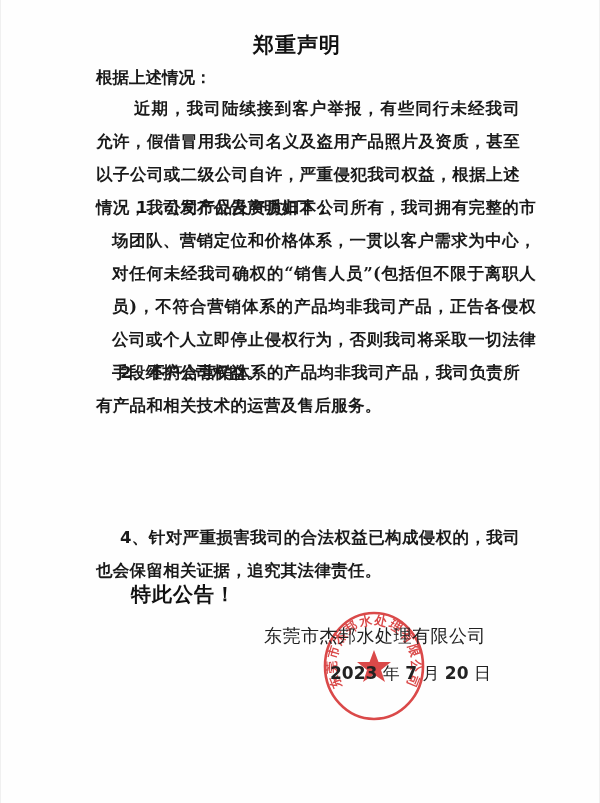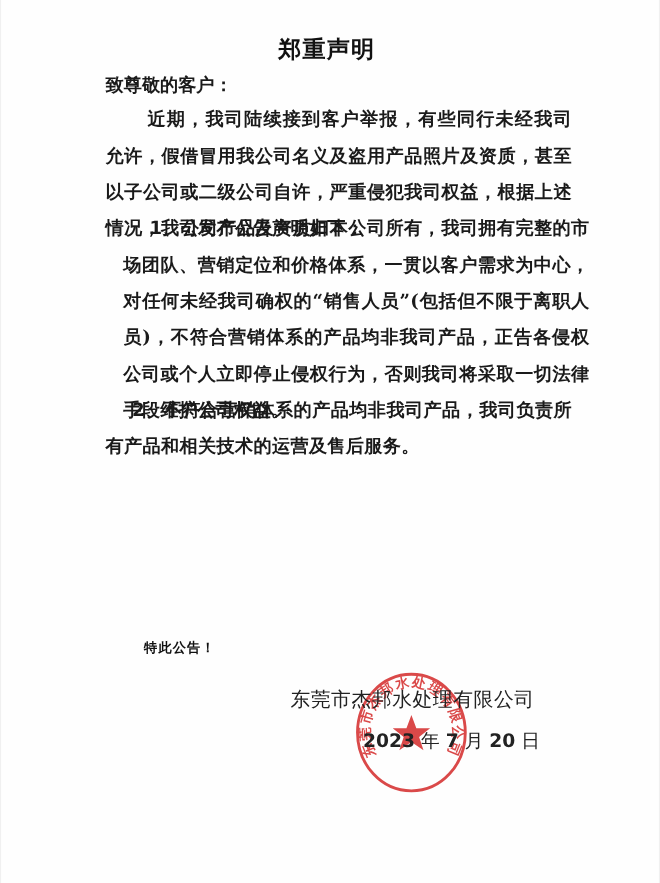--- a/index.html
+++ b/index.html
@@ -112,7 +112,7 @@
 
   <div class="title">郑重声明</div>
 
-  <div class="salutation">致尊敬的客户：</div>
+  <div class="salutation">根据上述情况：</div>
 
   <div class="body-text para-intro">近期，我司陆续接到客户举报，有些同行未经我司允许，假借冒用我公司名义及盗用产品照片及资质，甚至以子公司或二级公司自许，严重侵犯我司权益，根据上述情况，我司发布公告声明如下：</div>
 

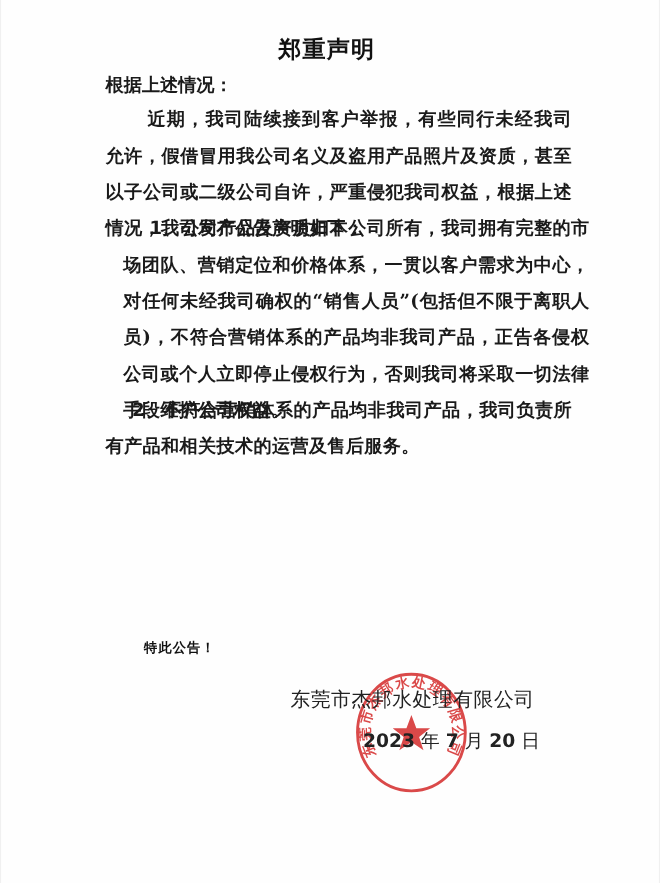--- a/index.html
+++ b/index.html
@@ -121,6 +121,7 @@
   <div class="body-text para-2"><span class="num">2</span><span>、</span><span>不符合营销体系的产品均非我司产品，我司负责所有产品和相关技术的运营及售后服务。</span></div>
 
 
+  <div class="body-text para-4"><span class="num">4</span><span>、</span><span>针对严重损害我司的合法权益已构成侵权的，我司也会保留相关证据，追究其法律责任。</span></div>
 
   <div class="closing">特此公告！</div>
 

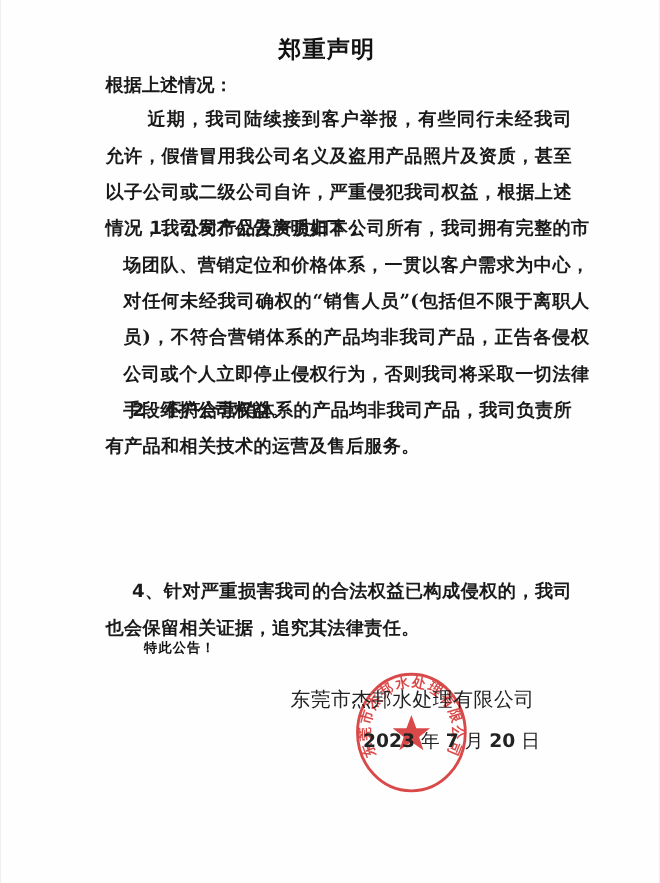--- a/index.html
+++ b/index.html
@@ -70,7 +70,7 @@
       top: 581px;
       left: 130px;
       font-family: Liberation Mono, monospace;
-      font-size: 12px;
+      font-size: 20px;
       font-weight: bold;
       letter-spacing: 1px;
       color: #111;

